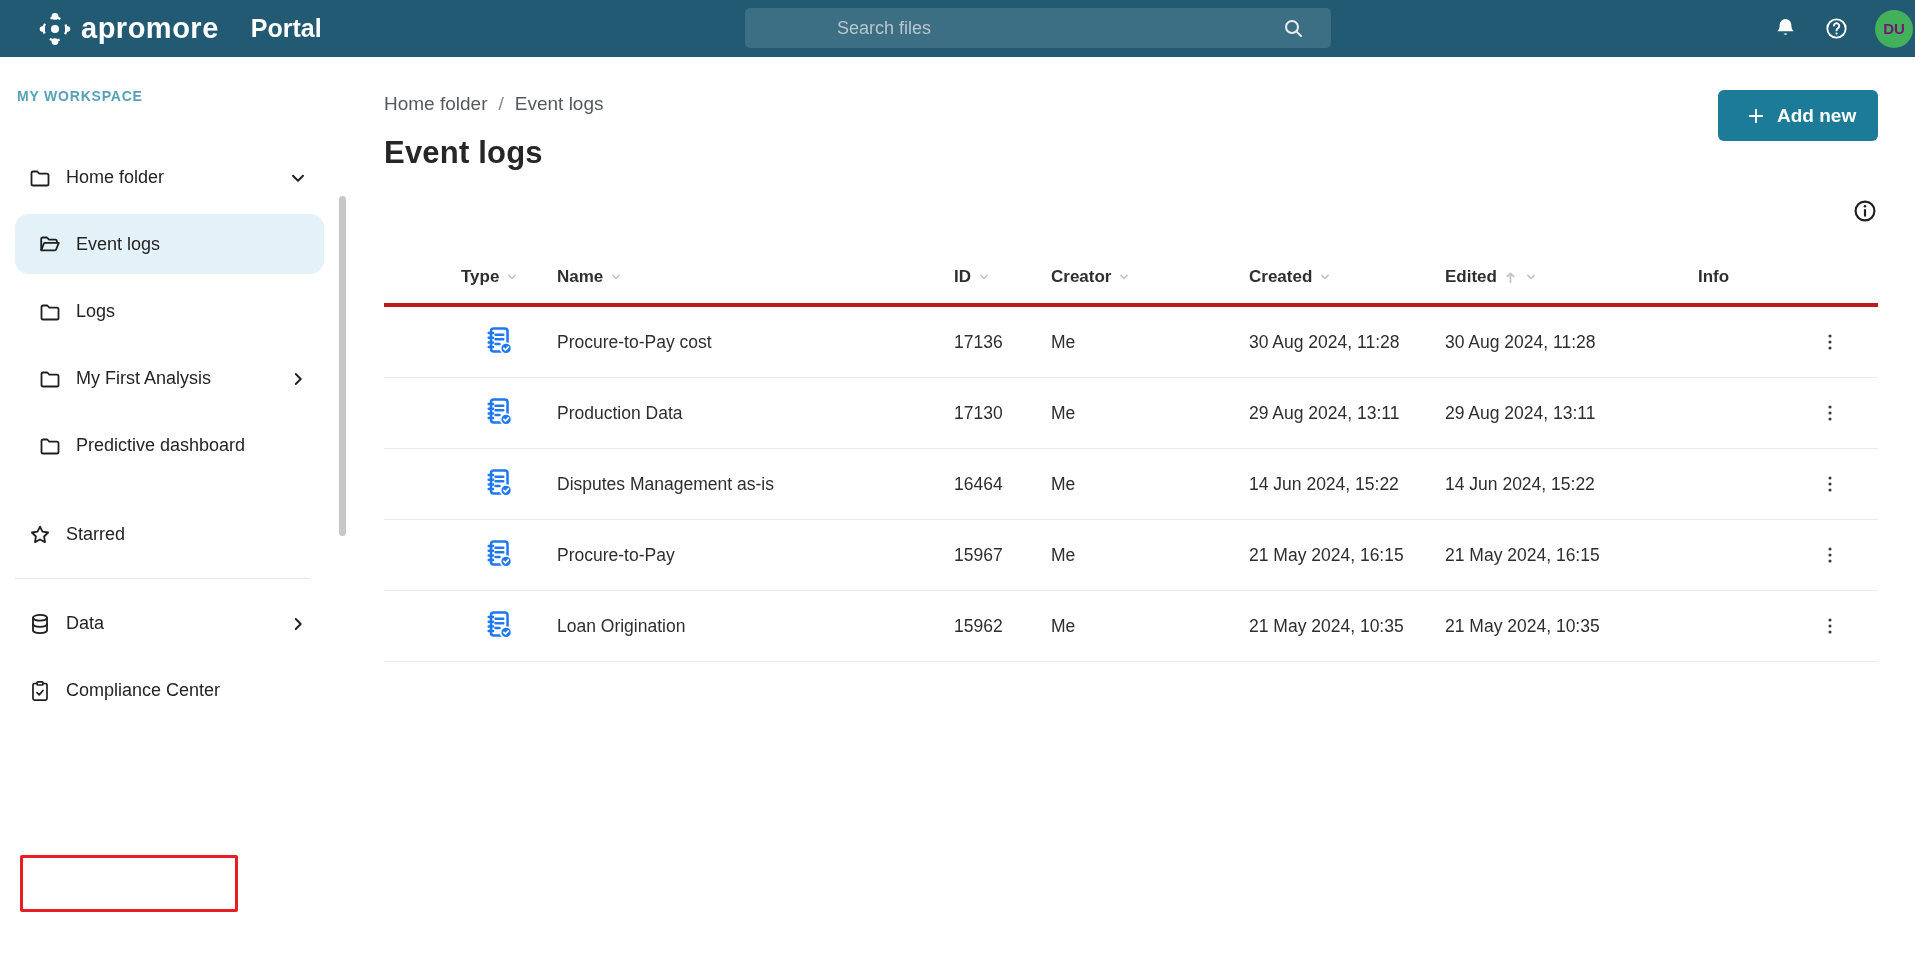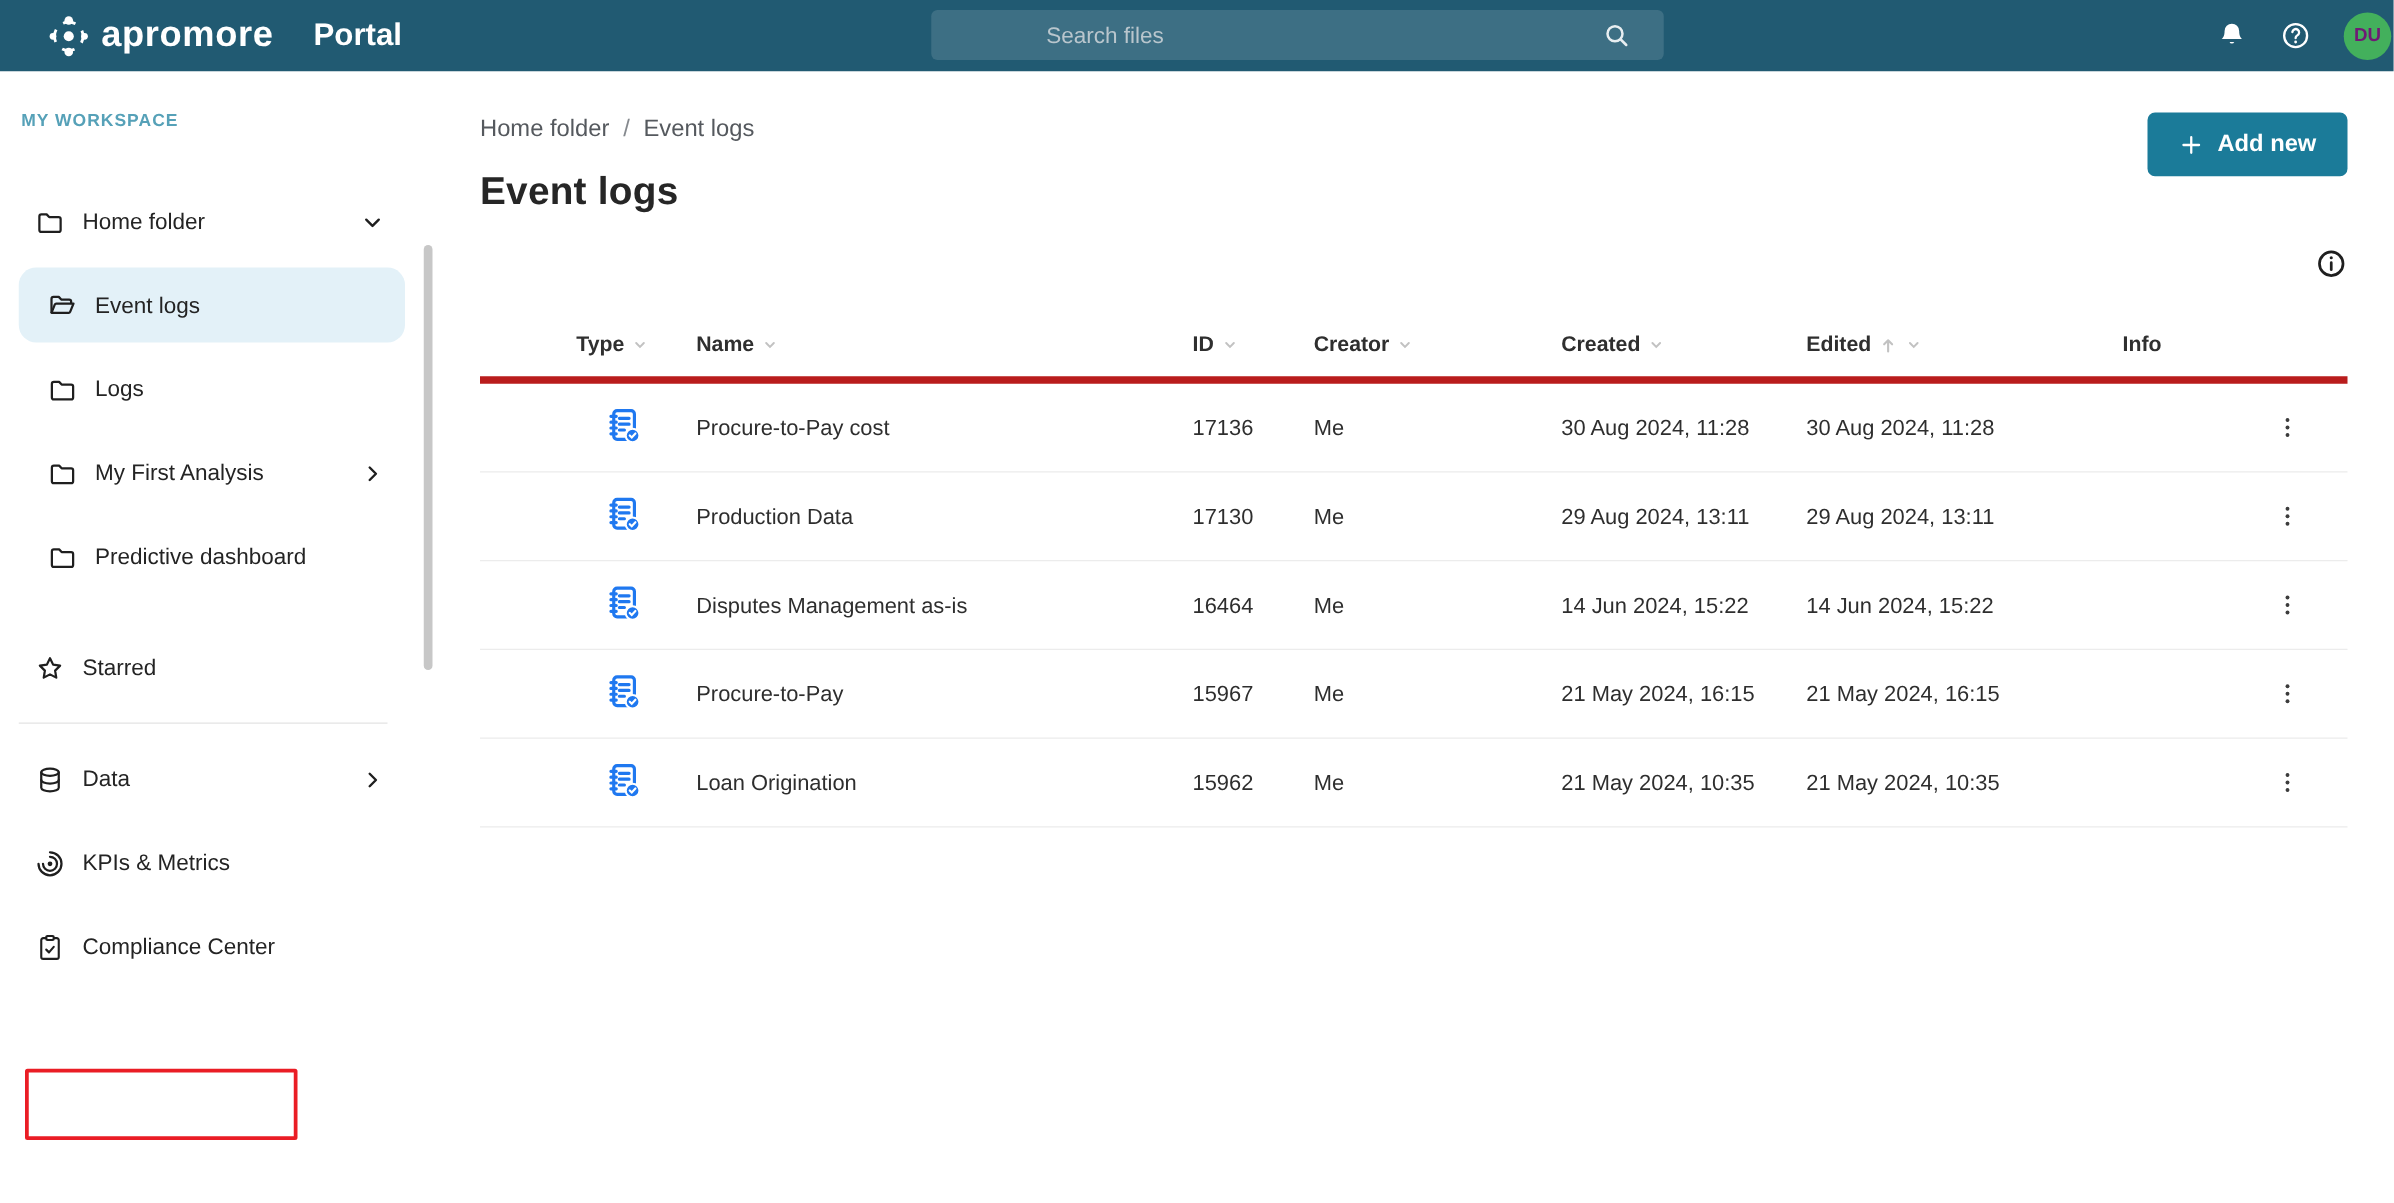--- a/index.html
+++ b/index.html
@@ -55,7 +55,7 @@
   .add-new-btn { position:absolute; top:33px; right:37px; width:160px; height:51px;
                  background:var(--accent-teal,#1b7b99); border:none; border-radius:6px; color:#fff;
                  font-size:19px; font-weight:700; font-family:inherit; display:flex; align-items:center;
-                 justify-content:center; gap:11px; cursor:pointer; }
+                 gap:11px; cursor:pointer;padding-left:28px; }
   .plus-icon { width:20px; height:20px; }
   .info-row { margin-top:27px; height:26px; display:flex; justify-content:flex-end; }
   .table-info-icon { width:26px; height:26px; color:#1f1f1f; cursor:pointer; }

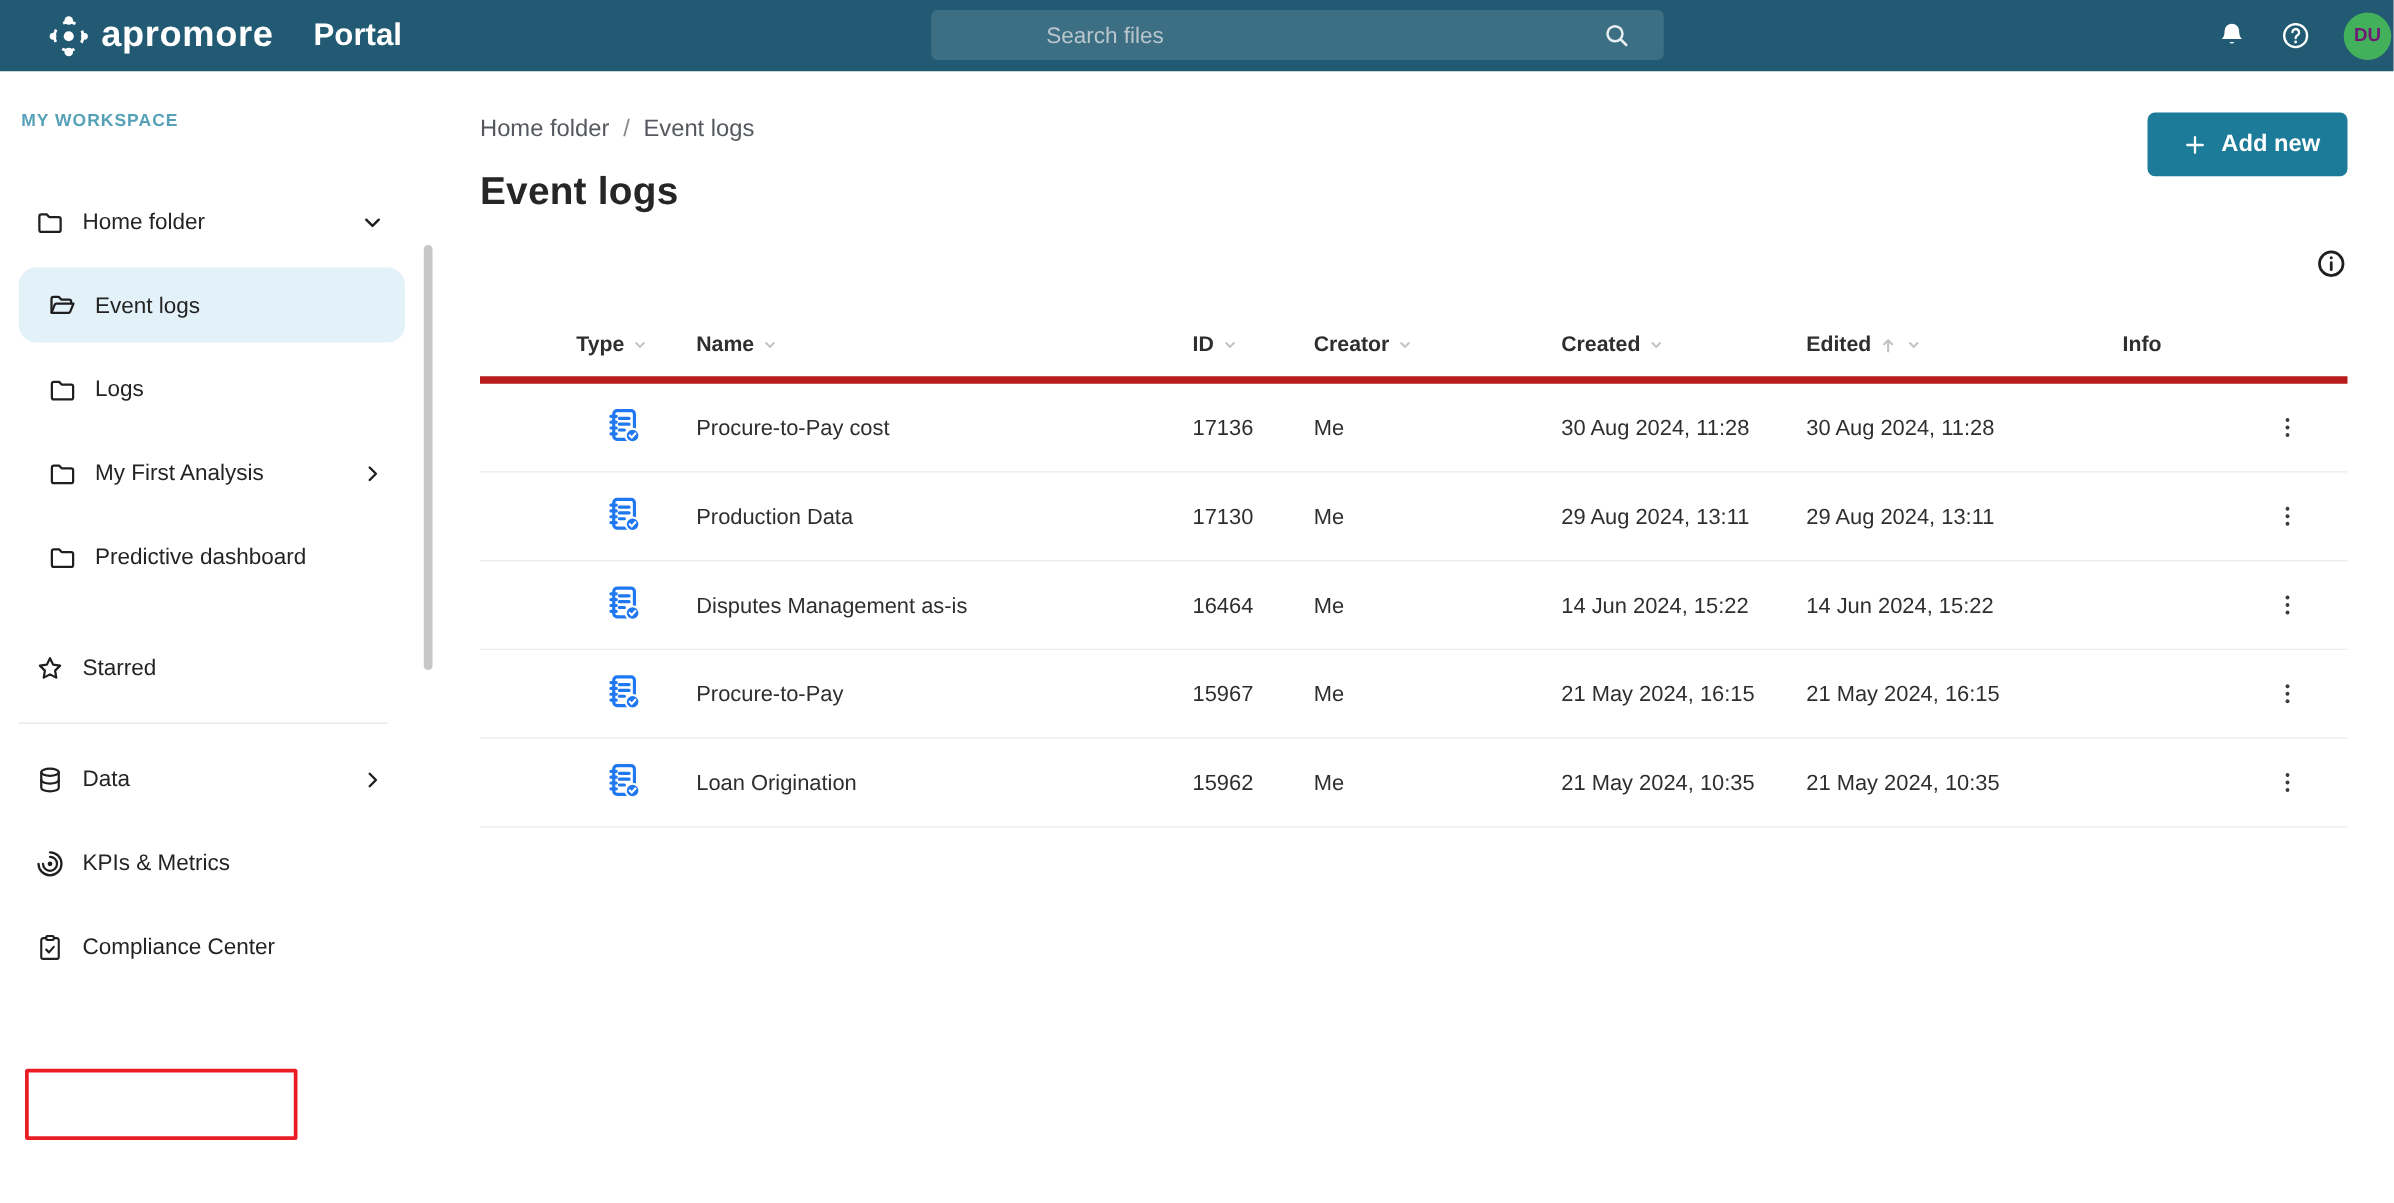--- a/index.html
+++ b/index.html
@@ -63,7 +63,7 @@
   
   .files-table { margin-top:27px; }
   .t-row { display:flex; align-items:center; }
-  .t-head { height:56px; border-bottom:6px solid #b91c1c; }
+  .t-head { height:56px; border-bottom:4px solid #b91c1c; }
   .t-body-row { height:71px; border-bottom:1px solid #ececec; }
   .row-lead { width:77px; flex:0 0 77px; }
   .col-type    { width:96px;  flex:0 0 96px; }

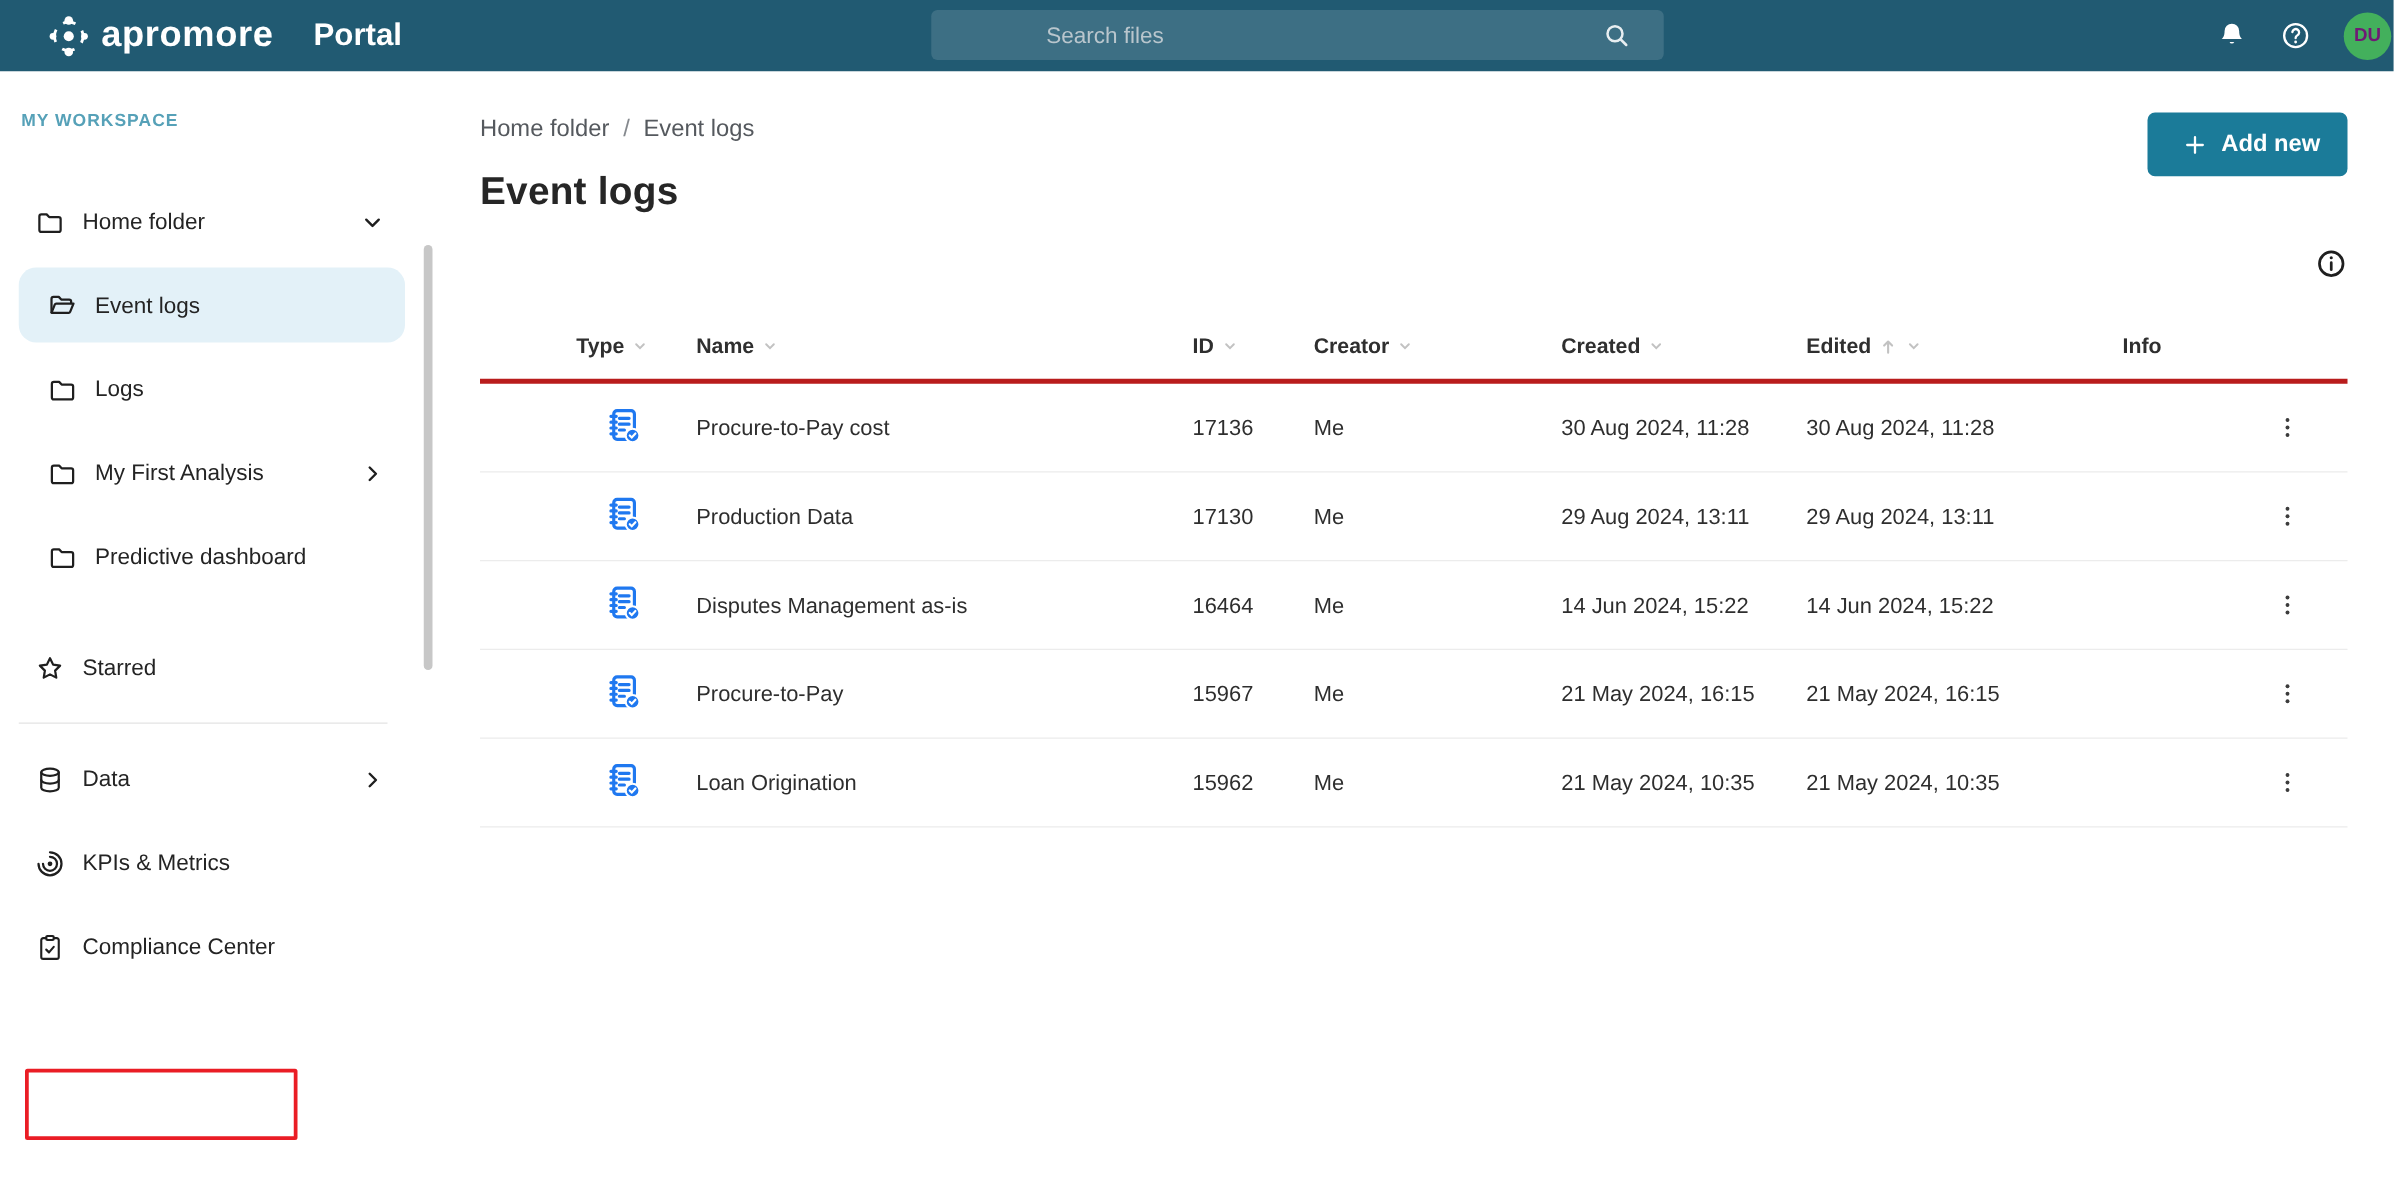--- a/index.html
+++ b/index.html
@@ -195,14 +195,6 @@
         </svg>
       </div>
 
-      <div class="side-item">
-        <svg class="side-icon" viewBox="0 0 24 24" fill="none" stroke="currentColor" stroke-width="1.8" stroke-linecap="round">
-          <circle cx="12" cy="12" r="1.9" fill="currentColor" stroke="none"></circle>
-          <path d="M12 6.4a5.6 5.6 0 1 1-5.6 5.6"></path>
-          <path d="M12 2.8A9.2 9.2 0 1 1 2.8 12"></path>
-        </svg>
-        <span class="side-label">KPIs &amp; Metrics</span>
-      </div>
 
       <div class="side-item">
         <svg class="side-icon" viewBox="0 0 24 24" fill="none" stroke="currentColor" stroke-width="1.7" stroke-linecap="round" stroke-linejoin="round">

